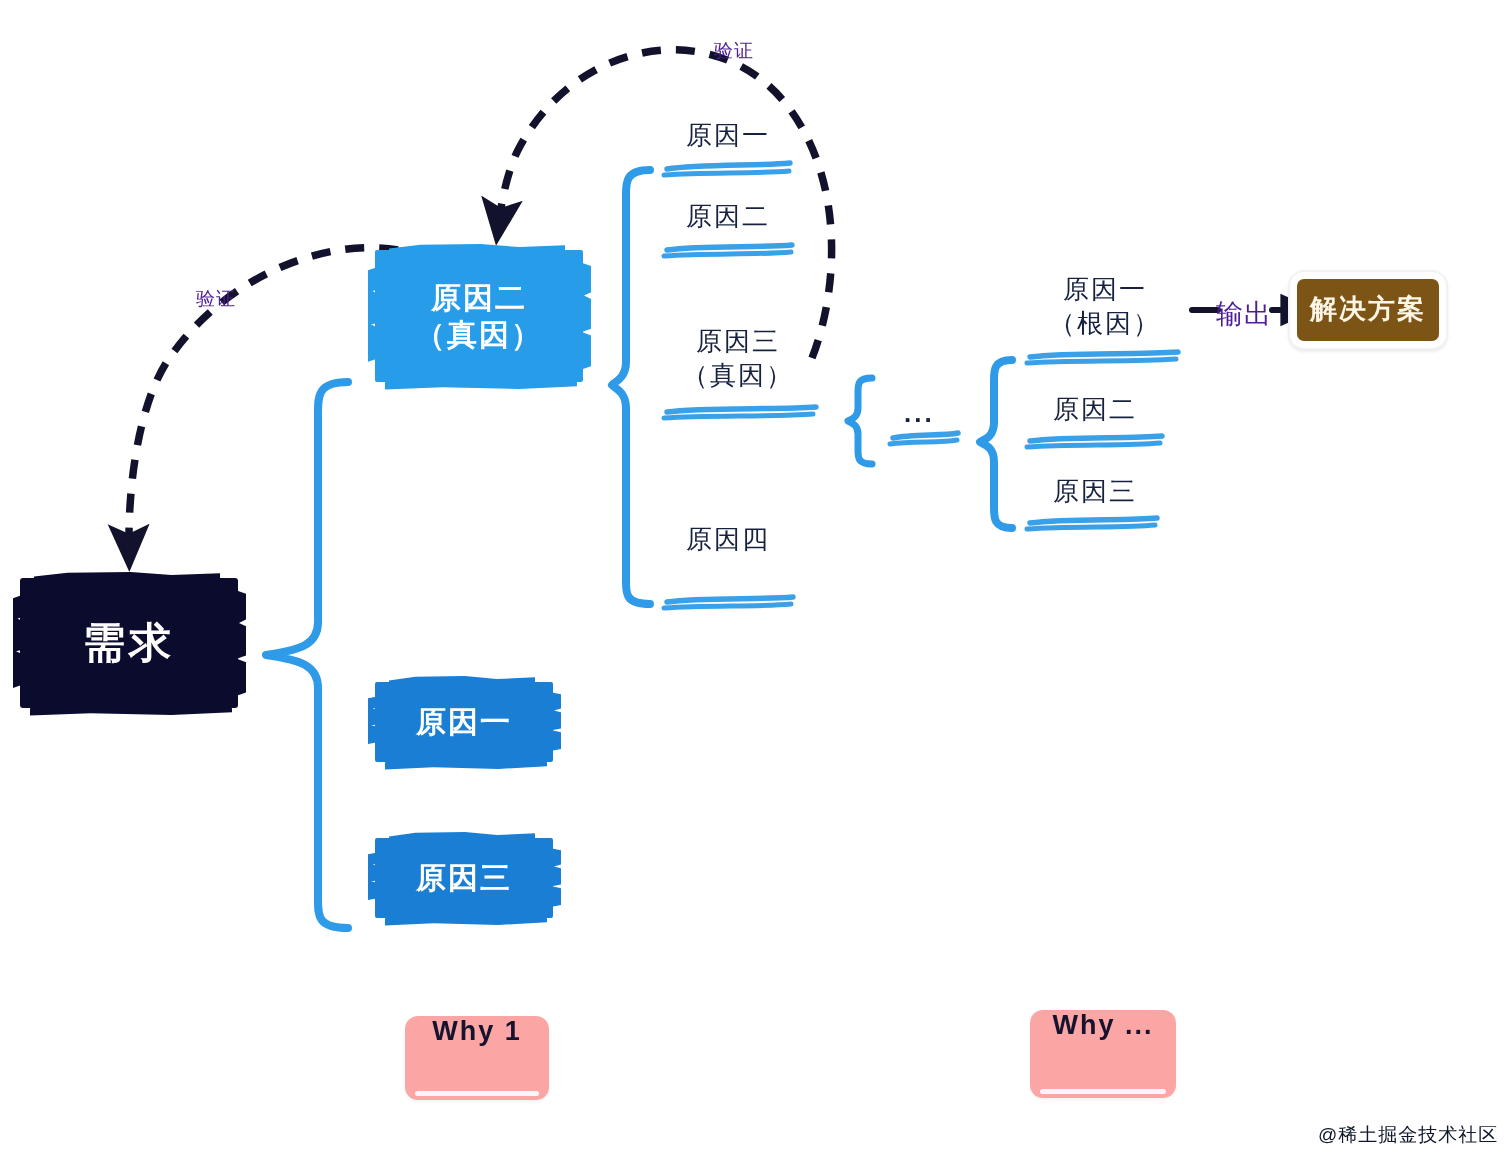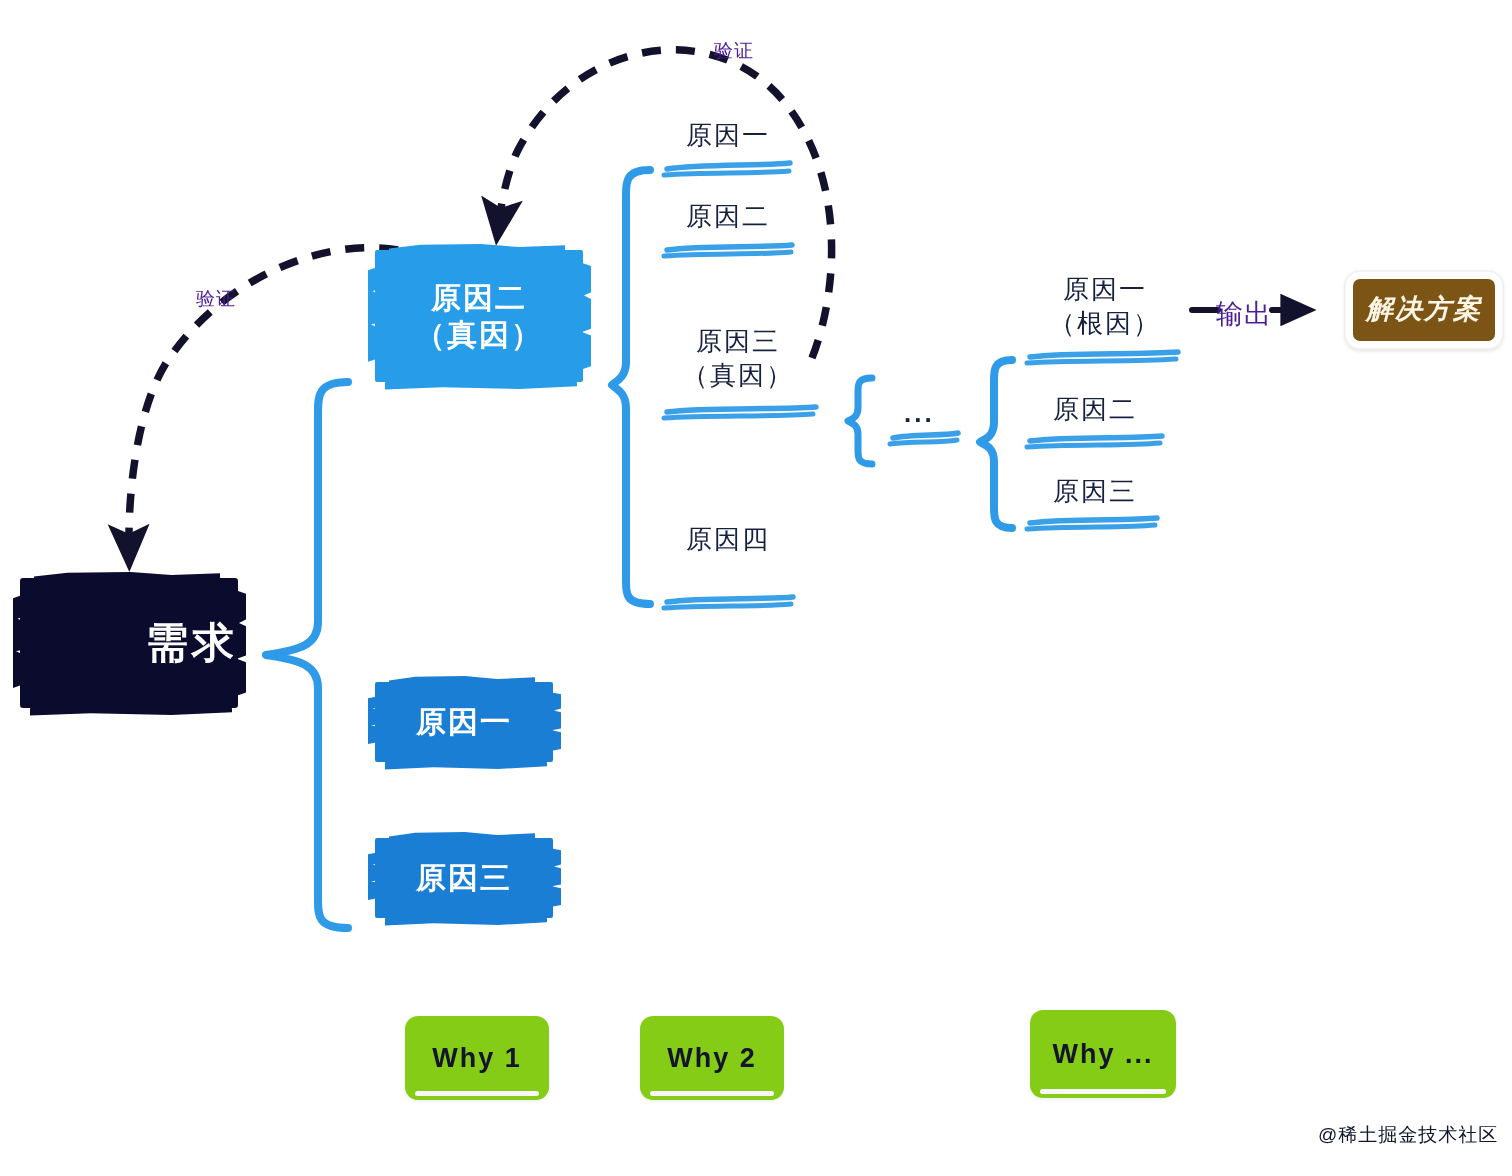--- a/index.html
+++ b/index.html
@@ -313,7 +313,7 @@
 
   <div class="edge-label" style="left:1216px; top:296px; font-size:27px;">输出</div>
 
-  <div class="node node-solution" style="left:1346px; top:272px; width:156px; height:76px;font-style:italic;">
+  <div class="node node-solution" style="left:1290px; top:272px; width:156px; height:76px;">
     <span>解决方案</span>
   </div>
 

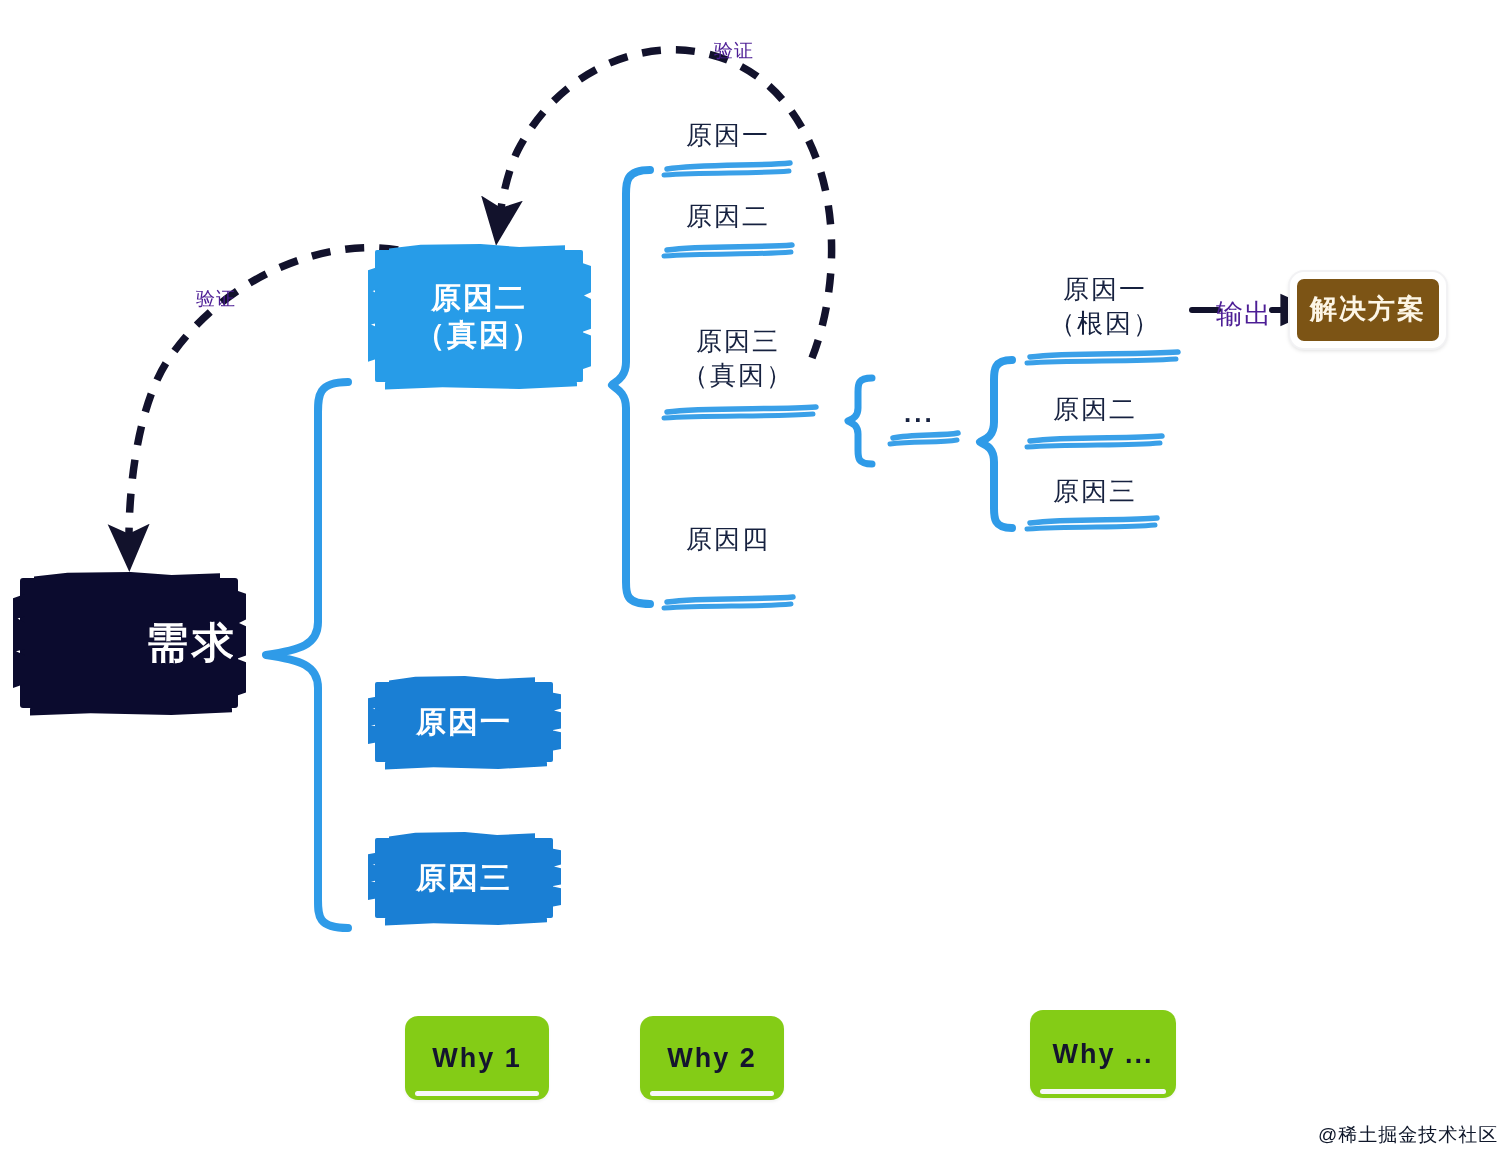--- a/index.html
+++ b/index.html
@@ -252,7 +252,7 @@
     </g>
   </svg>
 
-  <div class="node node-root sketch" style="left:20px; top:578px; width:218px; height:130px;justify-content:flex-end;">
+  <div class="node node-root sketch" style="left:20px; top:578px; width:218px; height:130px;">
     <span class="sketch-top"></span>
     <span class="sketch-bot"></span>
     <span>需求</span>

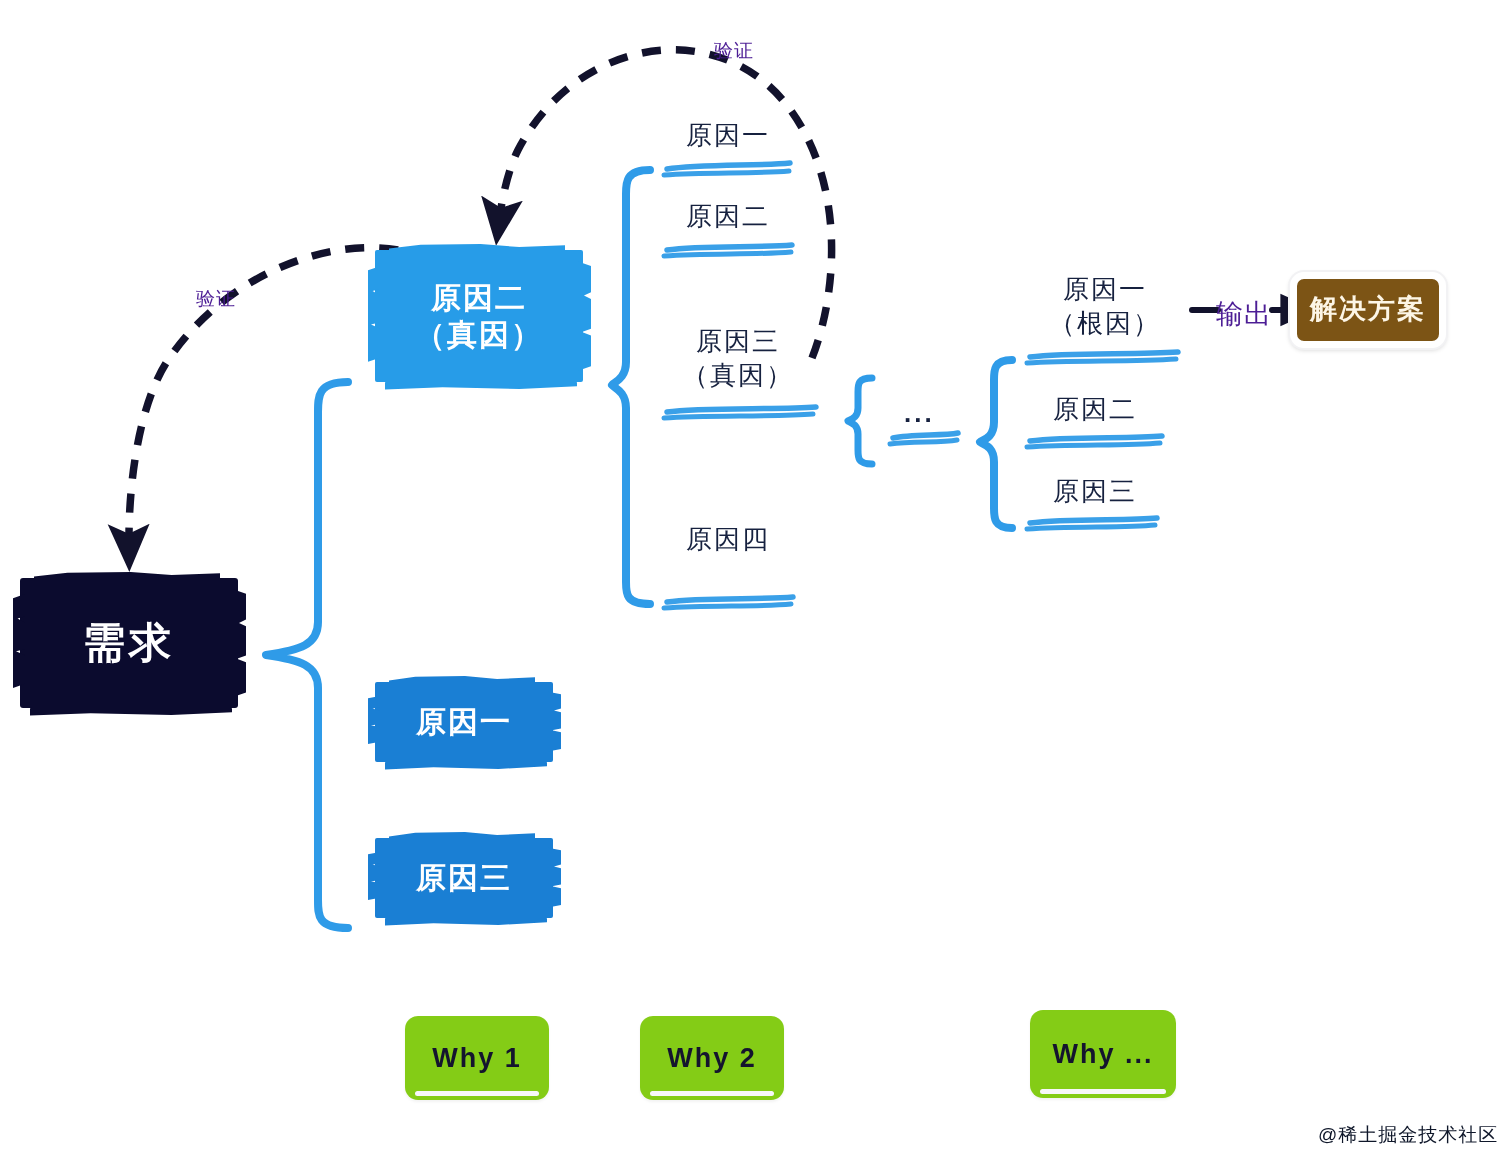--- a/index.html
+++ b/index.html
@@ -136,10 +136,10 @@
   
   .why-chip {
     position: absolute;
-    background: #84cc16;
+    background: #fca5a5;
     border-radius: 13px;
     display: flex;
-    align-items: center;
+    align-items: flex-start;
     justify-content: center;
     color: #14142e;
     font-weight: bold;

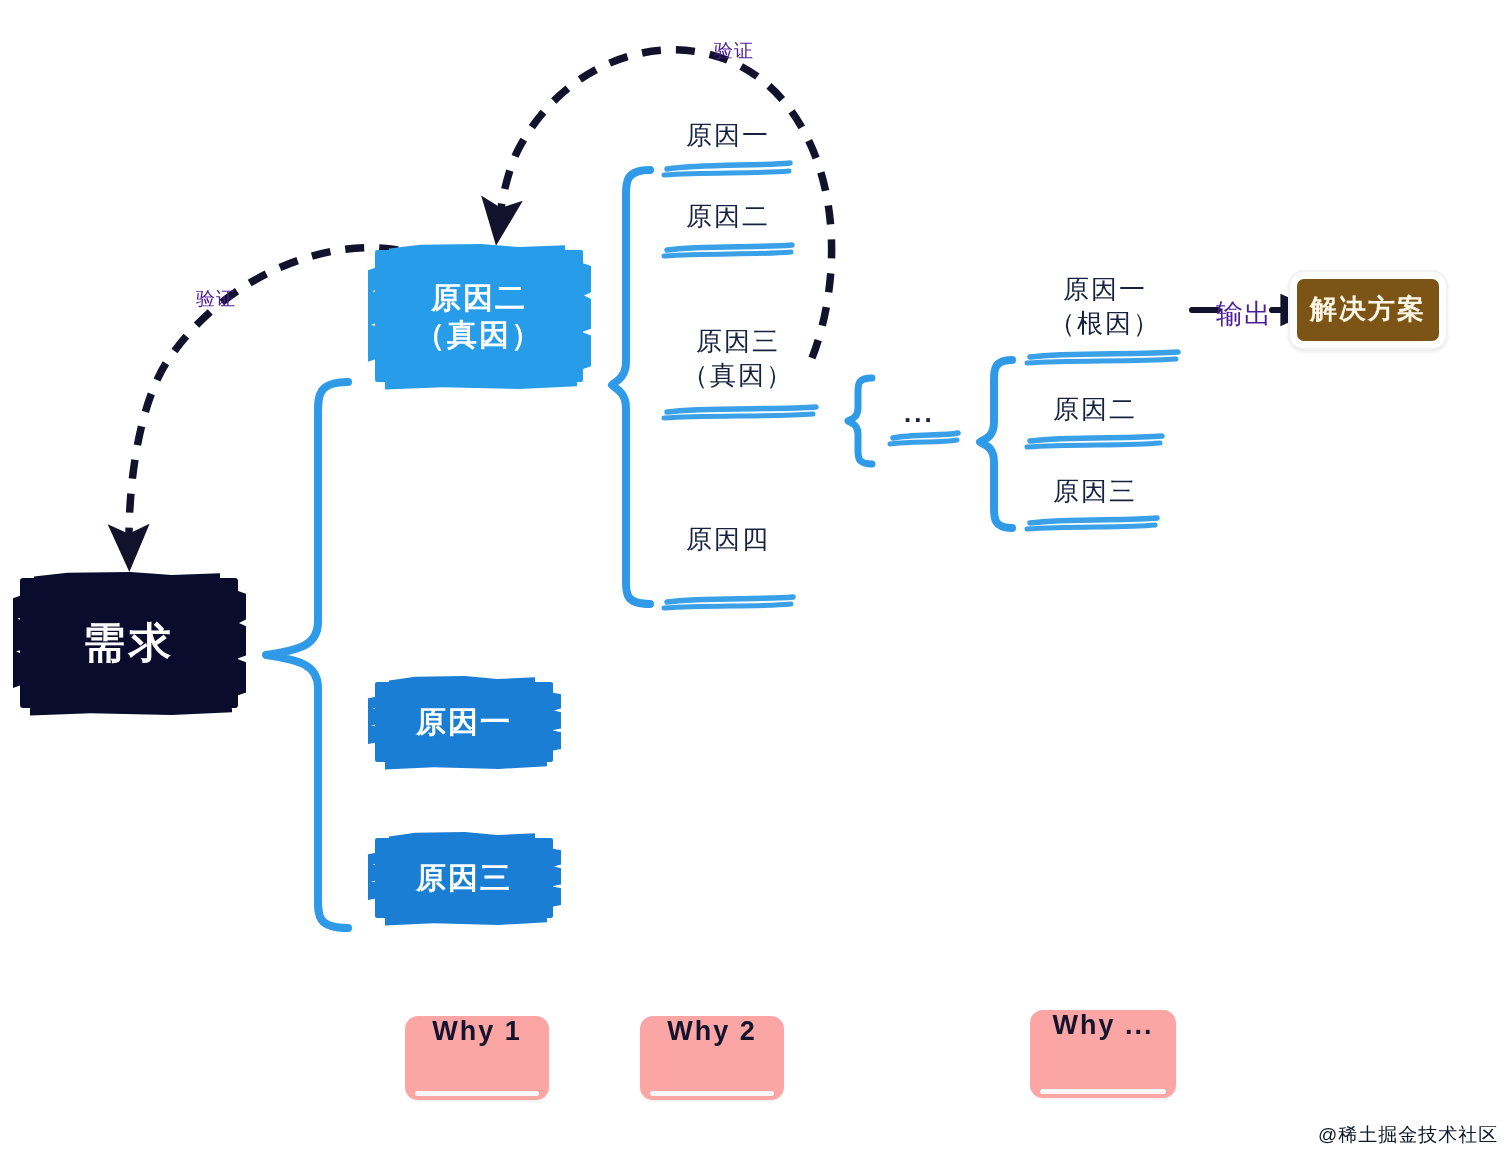--- a/index.html
+++ b/index.html
@@ -325,9 +325,6 @@
     <span>Why 1</span>
   </div>
 
-  <div class="why-chip" style="left:640px; top:1016px; width:144px; height:84px;">
-    <span>Why 2</span>
-  </div>
 
   <div class="why-chip" style="left:1030px; top:1010px; width:146px; height:88px;">
     <span>Why ...</span>

